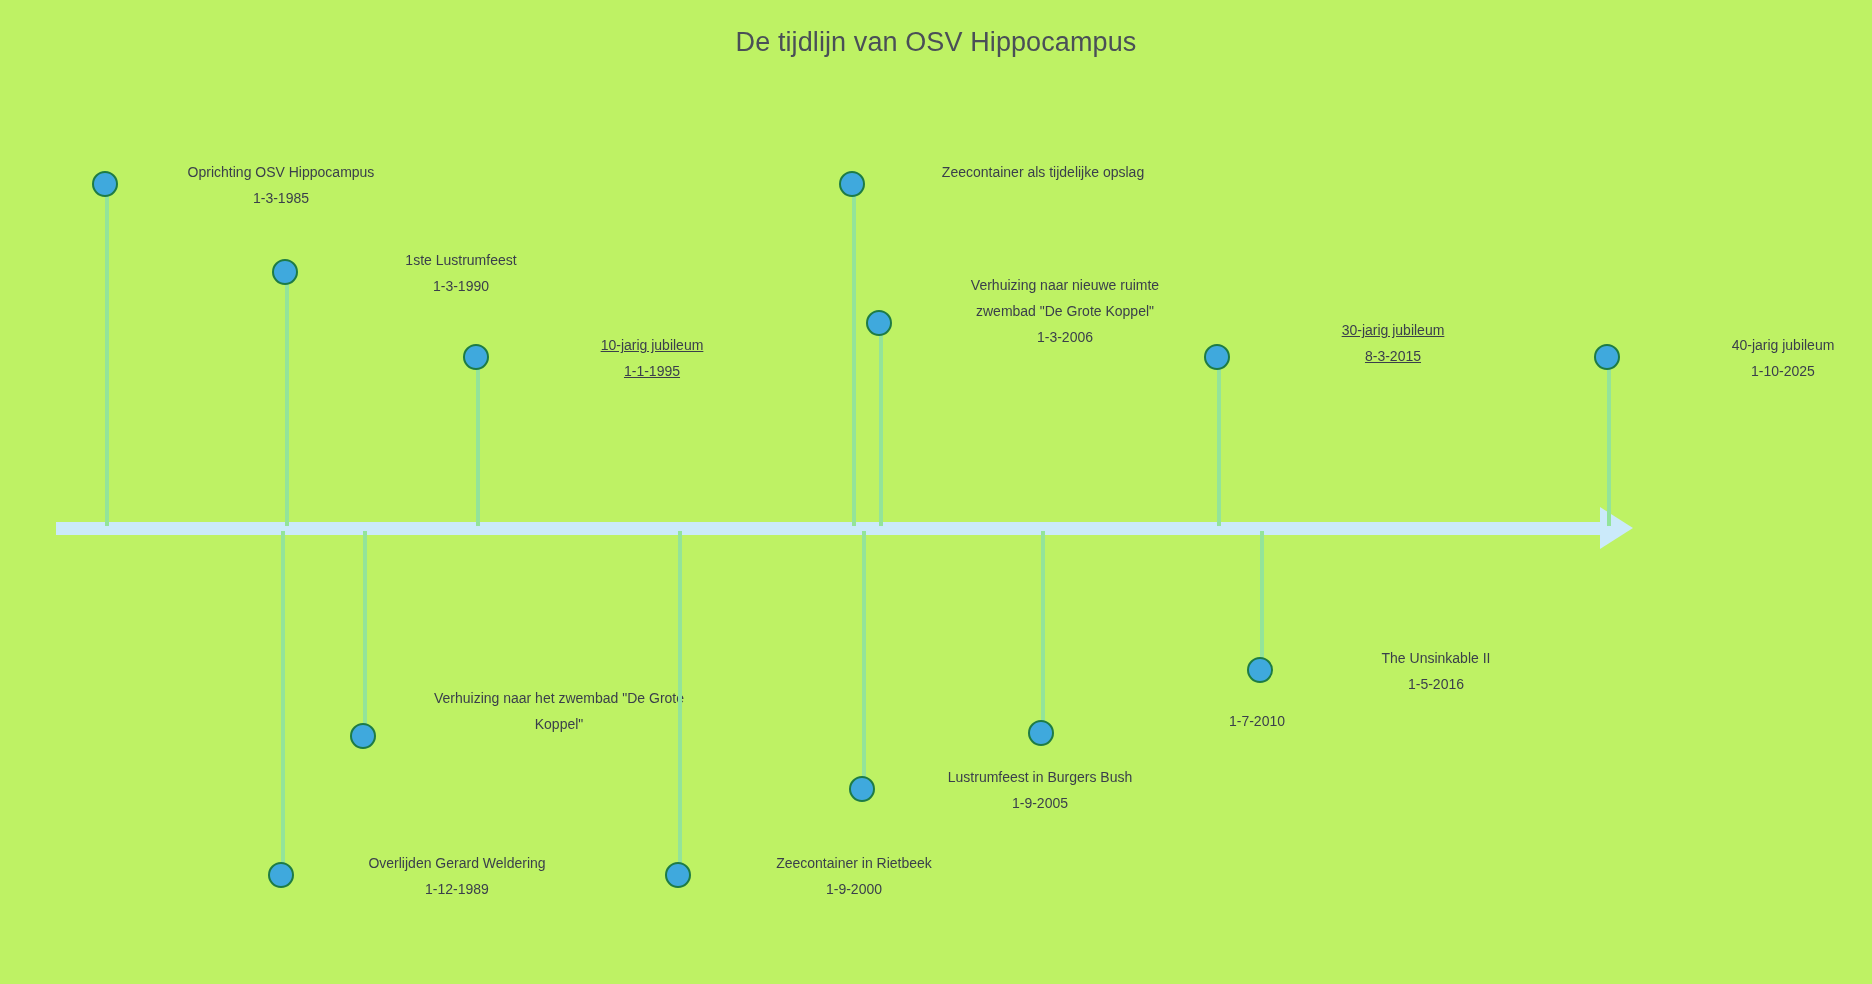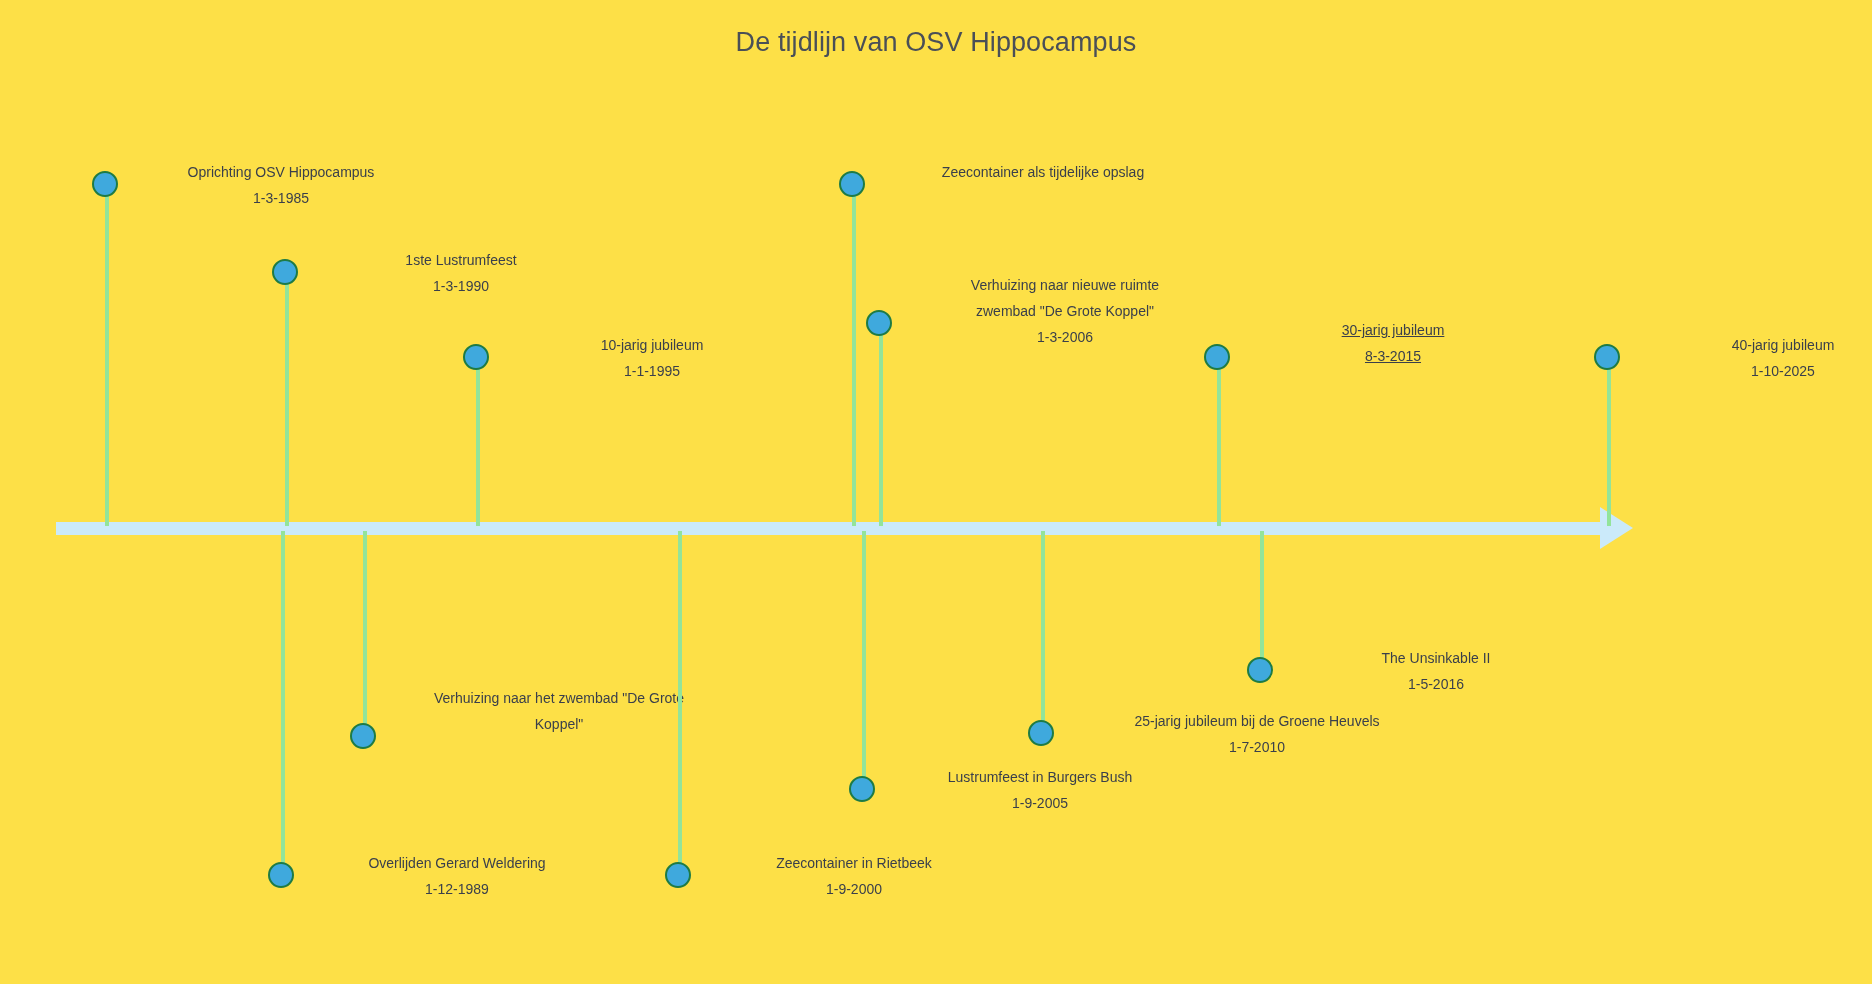--- a/index.html
+++ b/index.html
@@ -14,7 +14,7 @@
     position: relative;
     width: 1872px;
     height: 984px;
-    background: #fde047;
+    background: #bef264;
     overflow: hidden;
   }
   #chart-title {

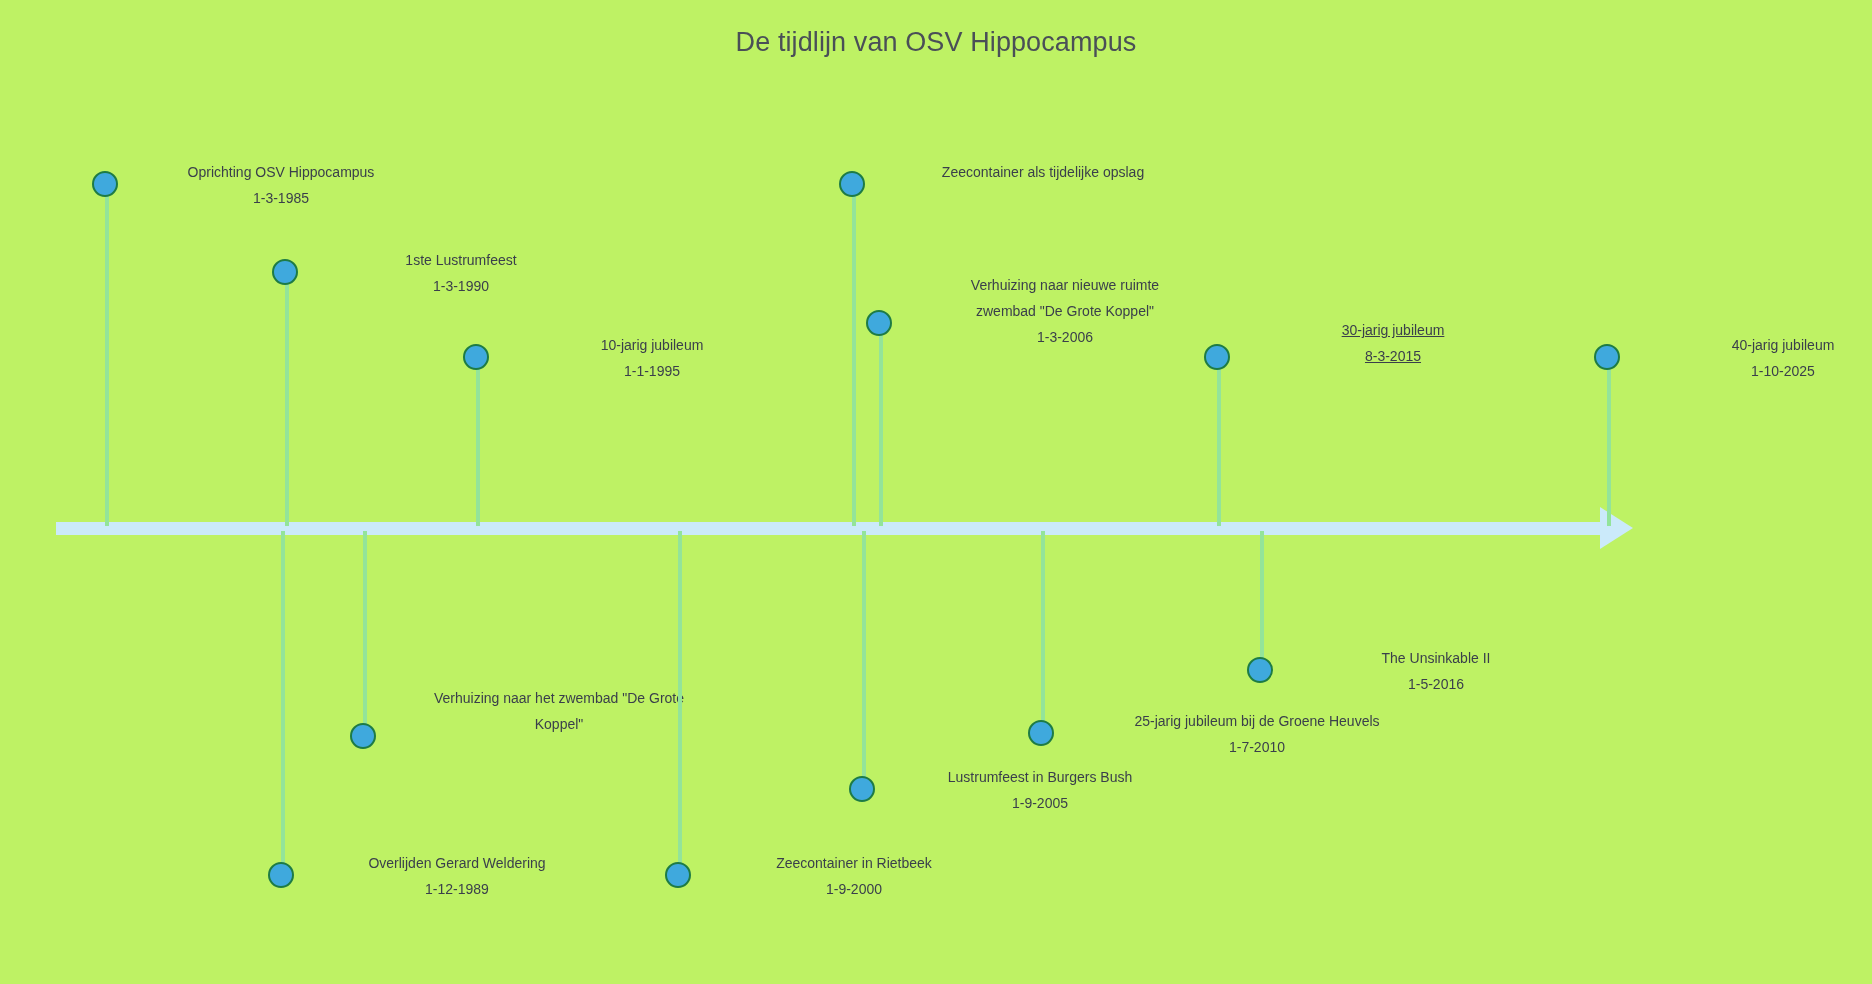--- a/index.html
+++ b/index.html
@@ -127,7 +127,7 @@
       <div class="event" style="left: 478px;">
         <div class="stem" style="top: 357px; height: 169px;"></div>
         <div class="dot" style="top: 344px;"></div>
-        <div class="label" style="left: 24px; top: 332px; width: 300px;">
+        <div class="label" style="left: 24px; top: 332px; width: 300px; text-decoration: underline;">
           <span class="line">10-jarig jubileum</span>
           <span class="line">1-1-1995</span>
         </div>

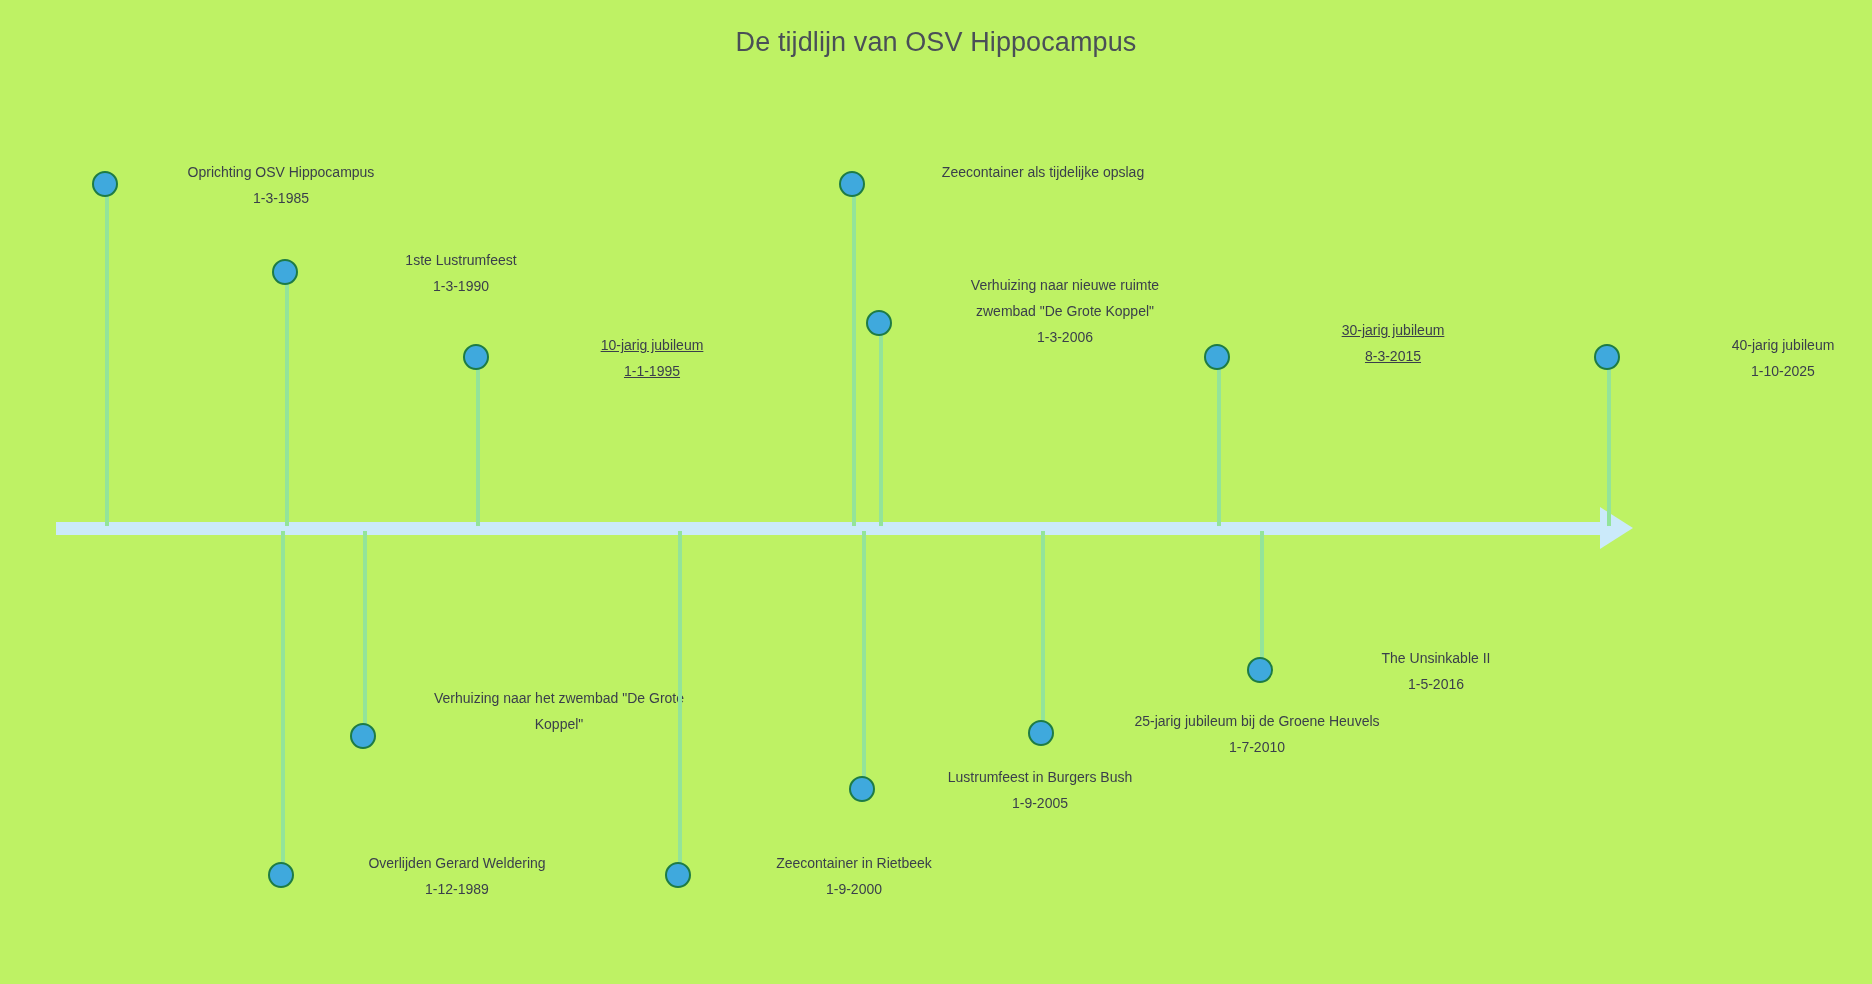--- a/index.html
+++ b/index.html
@@ -168,7 +168,6 @@
         <div class="stem" style="top: 531px; height: 202px;"></div>
         <div class="dot" style="top: 720px;"></div>
         <div class="label" style="left: 24px; top: 708px; width: 380px;">
-          <span class="line">25-jarig jubileum bij de Groene Heuvels</span>
           <span class="line">1-7-2010</span>
         </div>
       </div>

